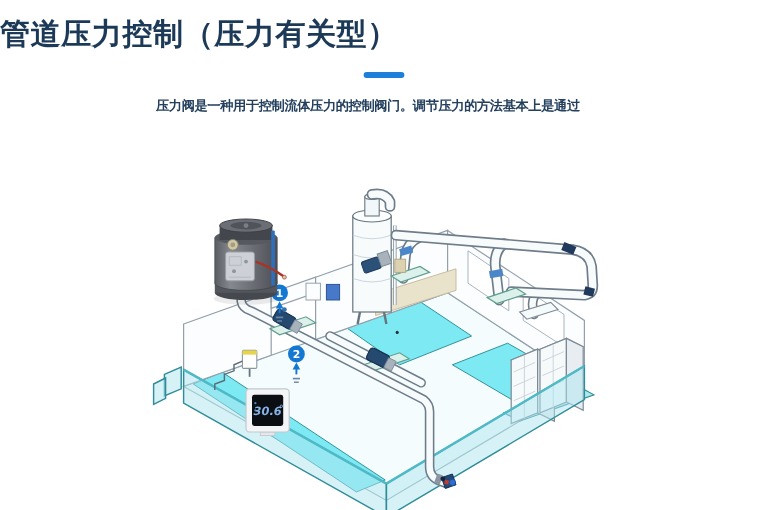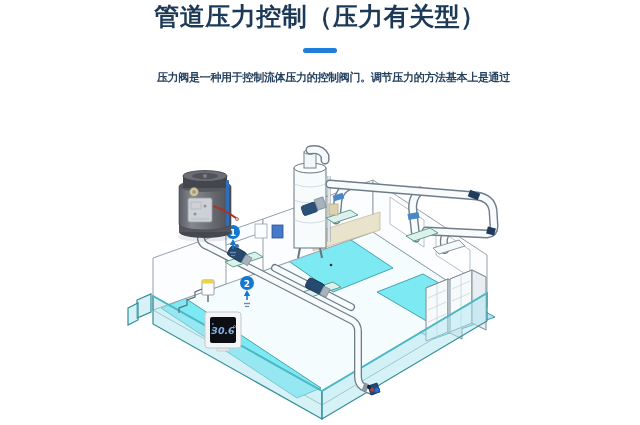--- a/index.html
+++ b/index.html
@@ -10,7 +10,7 @@
   }
   .slide{width:640px;height:425px;position:relative;}
   h1.page-title{
-    margin:0 0 0 0;text-align:center;
+    margin:12px 0 0 0;text-align:left;
     font-size:25px;font-weight:700;letter-spacing:0.5px;
     color:#1c3a57;
   }

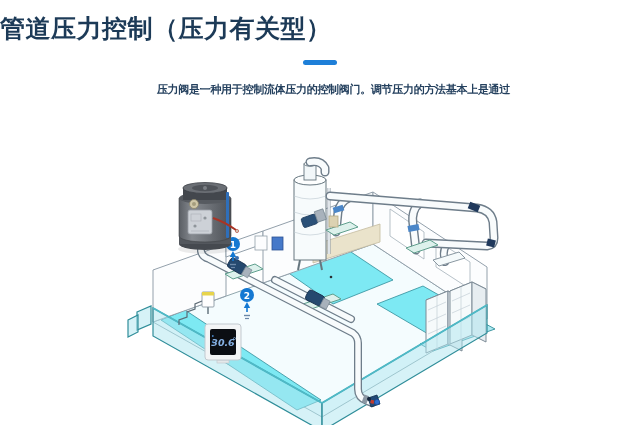--- a/index.html
+++ b/index.html
@@ -19,7 +19,7 @@
     background:#1e7fd8;margin:15px auto 0 auto;
   }
   p.desc{
-    margin:14px auto 16px auto;width:380px;text-align:right;
+    margin:14px auto 16px auto;width:380px;text-align:left;
     font-size:11px;letter-spacing:-0.3px;font-weight:700;
     color:#24405e;line-height:21px;
   }

